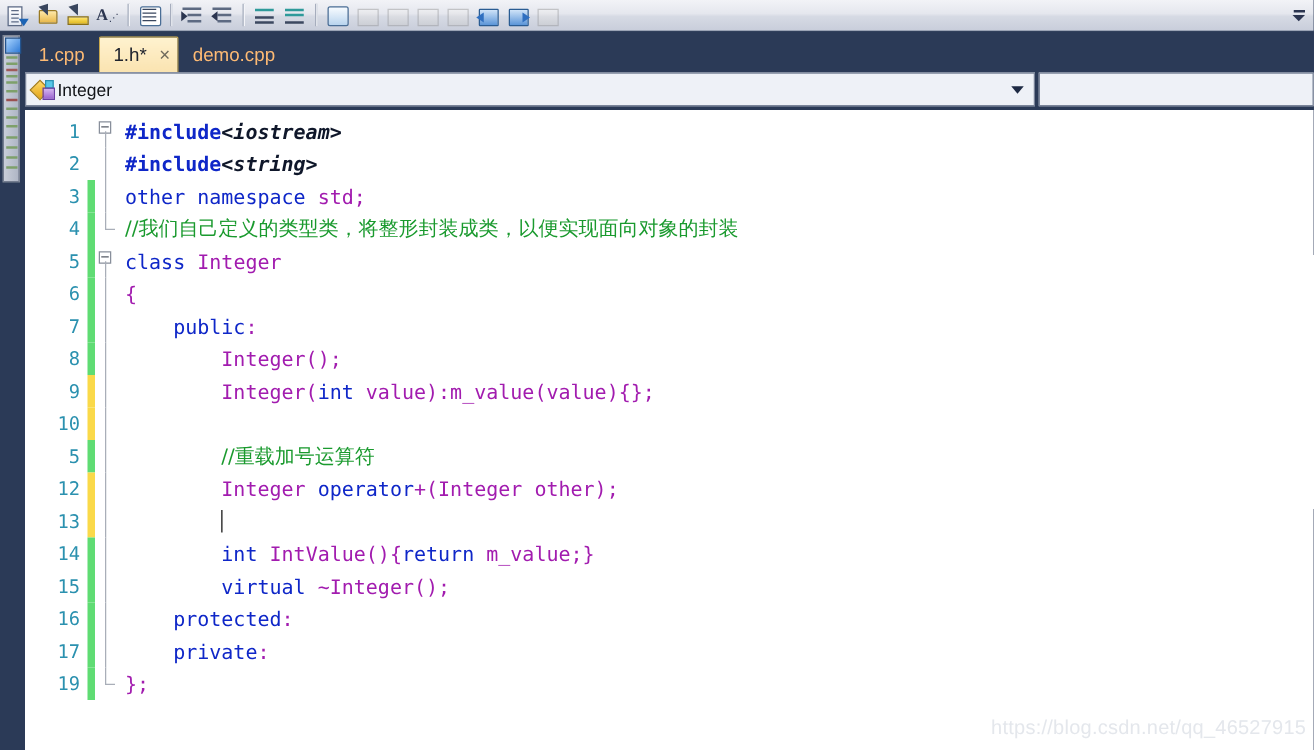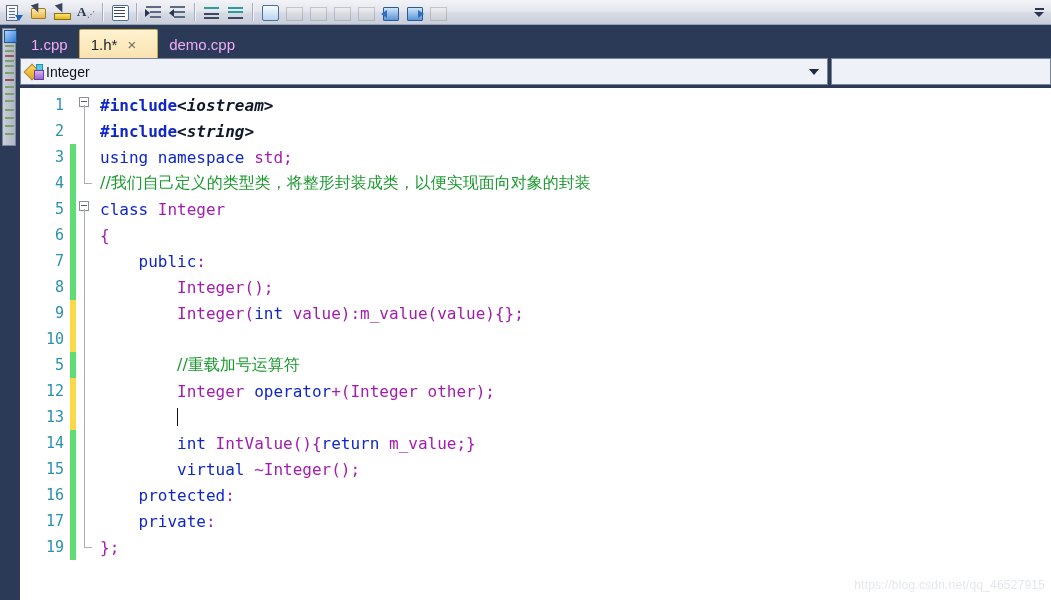--- a/index.html
+++ b/index.html
@@ -111,7 +111,7 @@
   .tabs { position:absolute; left:20px; top:0; height:33px; display:flex; align-items:flex-end;}
   .tab {
     height:28px; display:flex; align-items:center;
-    padding:0 11px; font-size:15px; color:#f0abfc;
+    padding:0 11px; font-size:15px; color:#fdba74;
     box-sizing:border-box; white-space:nowrap;
   }
   .tab.active {

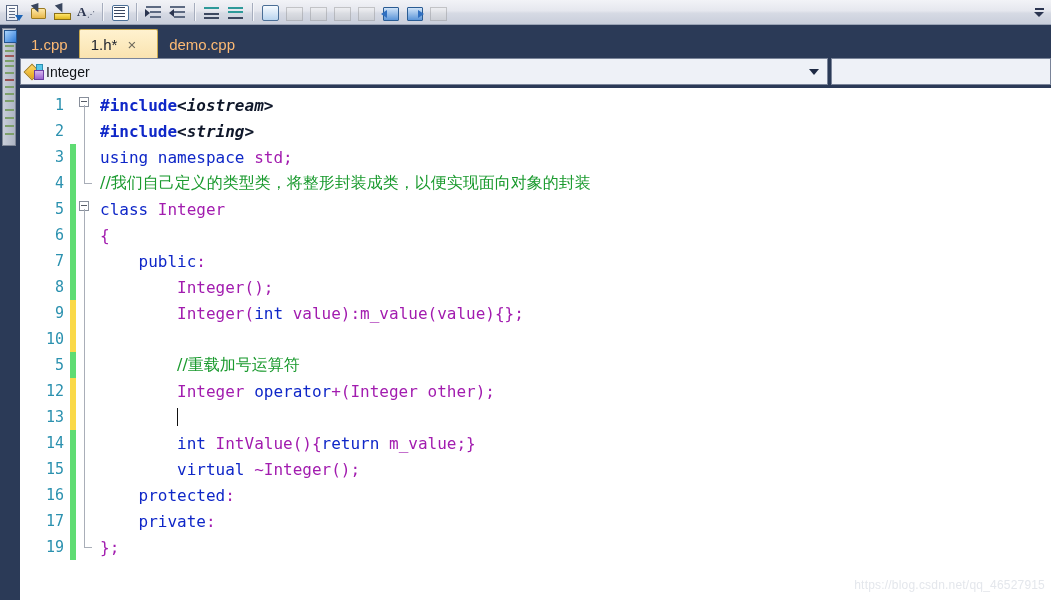--- a/index.html
+++ b/index.html
@@ -120,7 +120,7 @@
     border:1px solid #c9a94e; border-bottom:none;
     border-radius:2px 2px 0 0;
     height:29px;
-    padding-right:21px;
+    padding-right:6px;
   }
   .tab .closex {
     margin-left:10px; font-size:15px; color:#6f6a5c; line-height:15px;

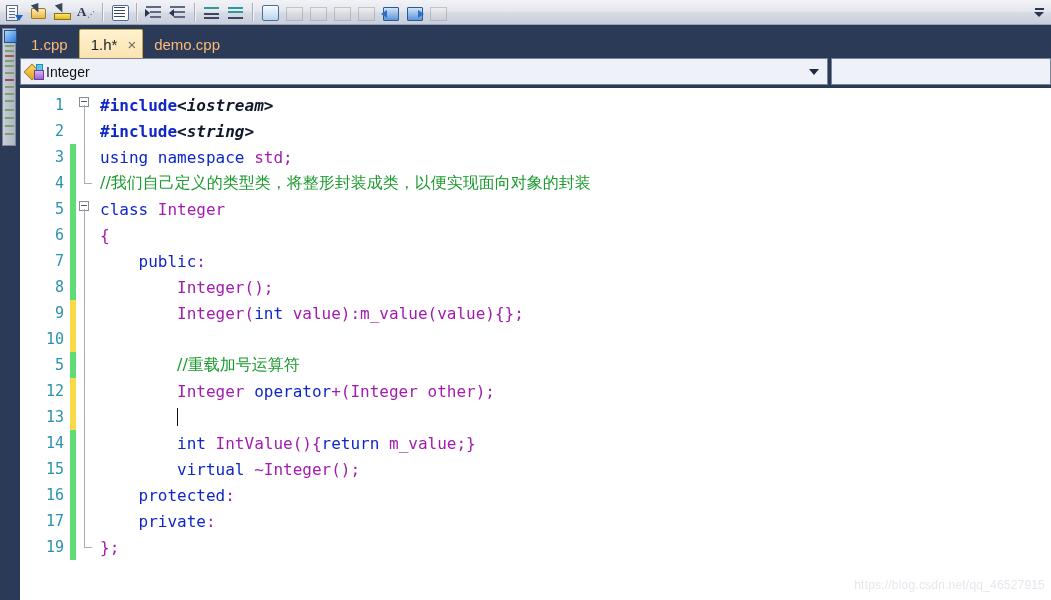--- a/index.html
+++ b/index.html
@@ -425,7 +425,7 @@
     <div class="code-rows" id="code-rows">
         <div class="row"><div class="gutter-num">1</div><div class="gutter-mark none"></div><div class="fold"><span class="box"></span><span class="vline half-bot"></span></div><div class="codetext"><span class="c-pre">#include</span><span class="c-str">&lt;iostream&gt;</span></div></div>
         <div class="row"><div class="gutter-num">2</div><div class="gutter-mark none"></div><div class="fold"><span class="vline"></span></div><div class="codetext"><span class="c-pre">#include</span><span class="c-str">&lt;string&gt;</span></div></div>
-        <div class="row"><div class="gutter-num">3</div><div class="gutter-mark green"></div><div class="fold"><span class="vline"></span></div><div class="codetext"><span class="c-kw">using namespace</span><span class="c-plain"> std;</span></div></div>
+        <div class="row"><div class="gutter-num">3</div><div class="gutter-mark green"></div><div class="fold"><span class="vline"></span></div><div class="codetext"><span class="c-kw">other namespace</span><span class="c-plain"> std;</span></div></div>
         <div class="row"><div class="gutter-num">4</div><div class="gutter-mark green"></div><div class="fold"><span class="lelbow"></span></div><div class="codetext"><span class="c-cmt cjk">//我们自己定义的类型类，将整形封装成类，以便实现面向对象的封装</span></div></div>
         <div class="row"><div class="gutter-num">5</div><div class="gutter-mark green"></div><div class="fold"><span class="box"></span><span class="vline half-bot"></span></div><div class="codetext"><span class="c-kw">class</span><span class="c-plain"> Integer</span></div></div>
         <div class="row"><div class="gutter-num">6</div><div class="gutter-mark green"></div><div class="fold"><span class="vline"></span></div><div class="codetext"><span class="c-plain">{</span></div></div>

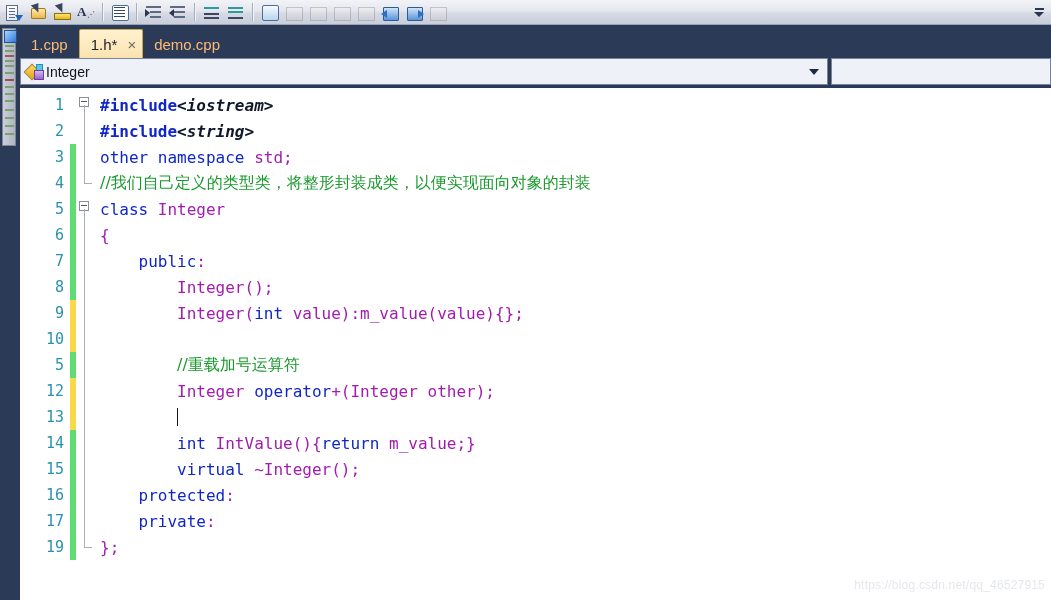--- a/index.html
+++ b/index.html
@@ -247,7 +247,7 @@
   
   .watermark {
     position:absolute; right:6px; bottom:8px;
-    font-size:12px; color:#e4e7ec;
+    font-size:16px; color:#e4e7ec;
     font-family:"Liberation Sans", sans-serif;
     letter-spacing:.2px;
     user-select:none;

